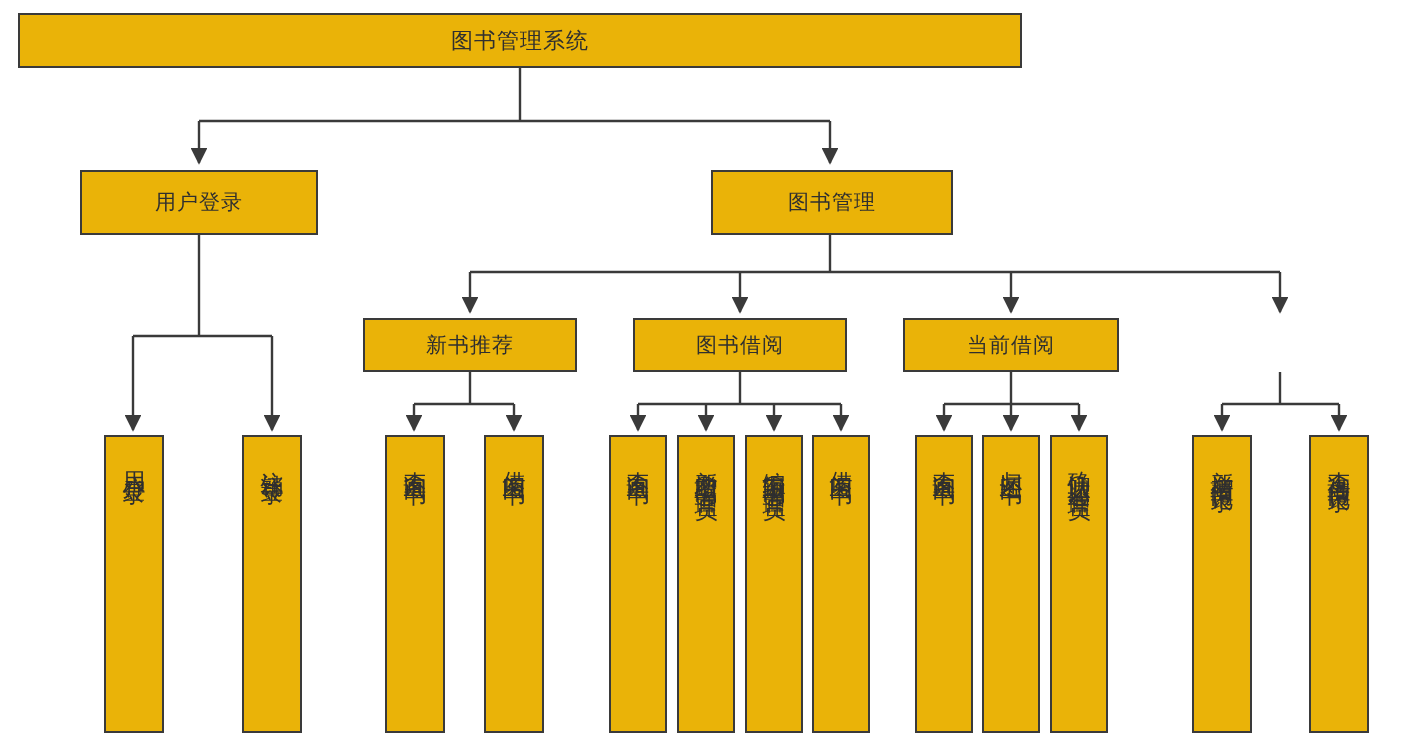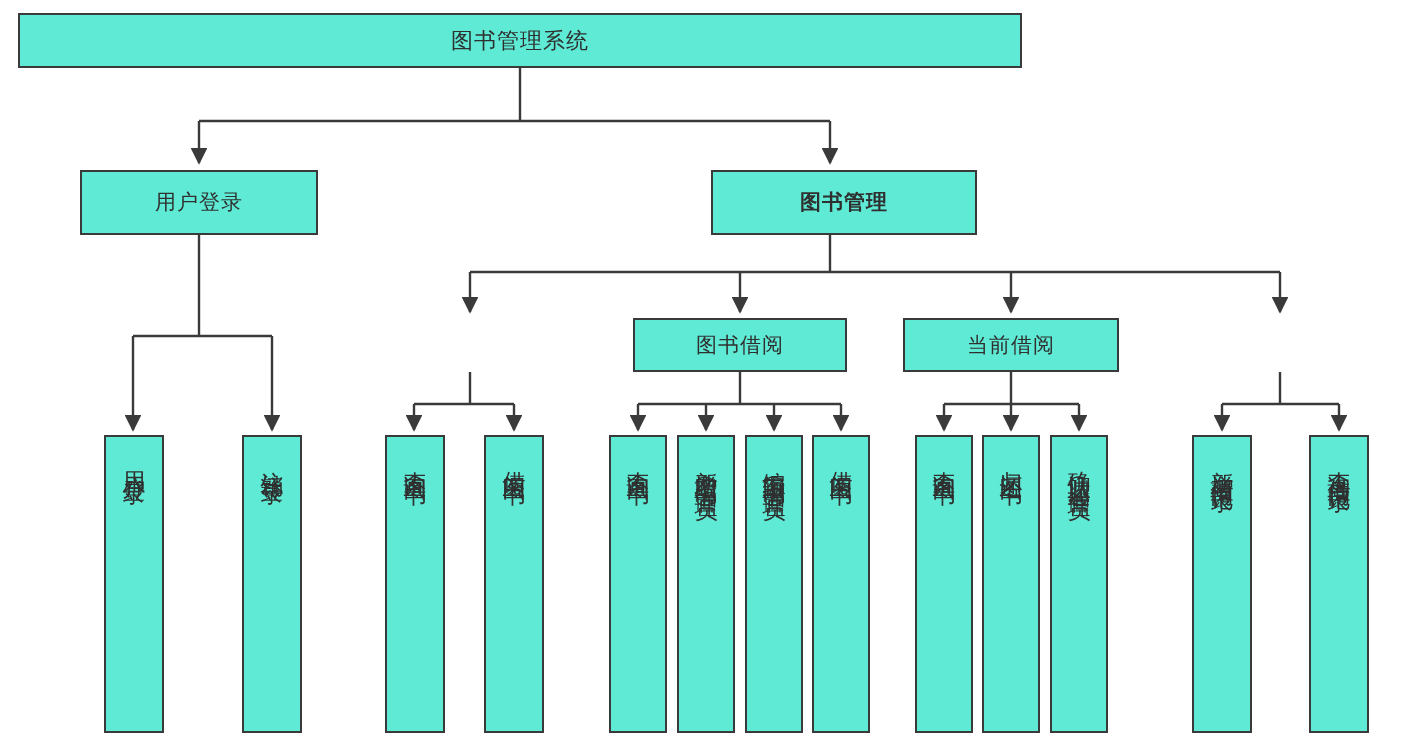--- a/index.html
+++ b/index.html
@@ -15,7 +15,7 @@
   .node{
     position:absolute;
     box-sizing:border-box;
-    background:#5eead4;
+    background:#eab308;
     border:2px solid #3a3a3a;
     display:flex;
     align-items:center;

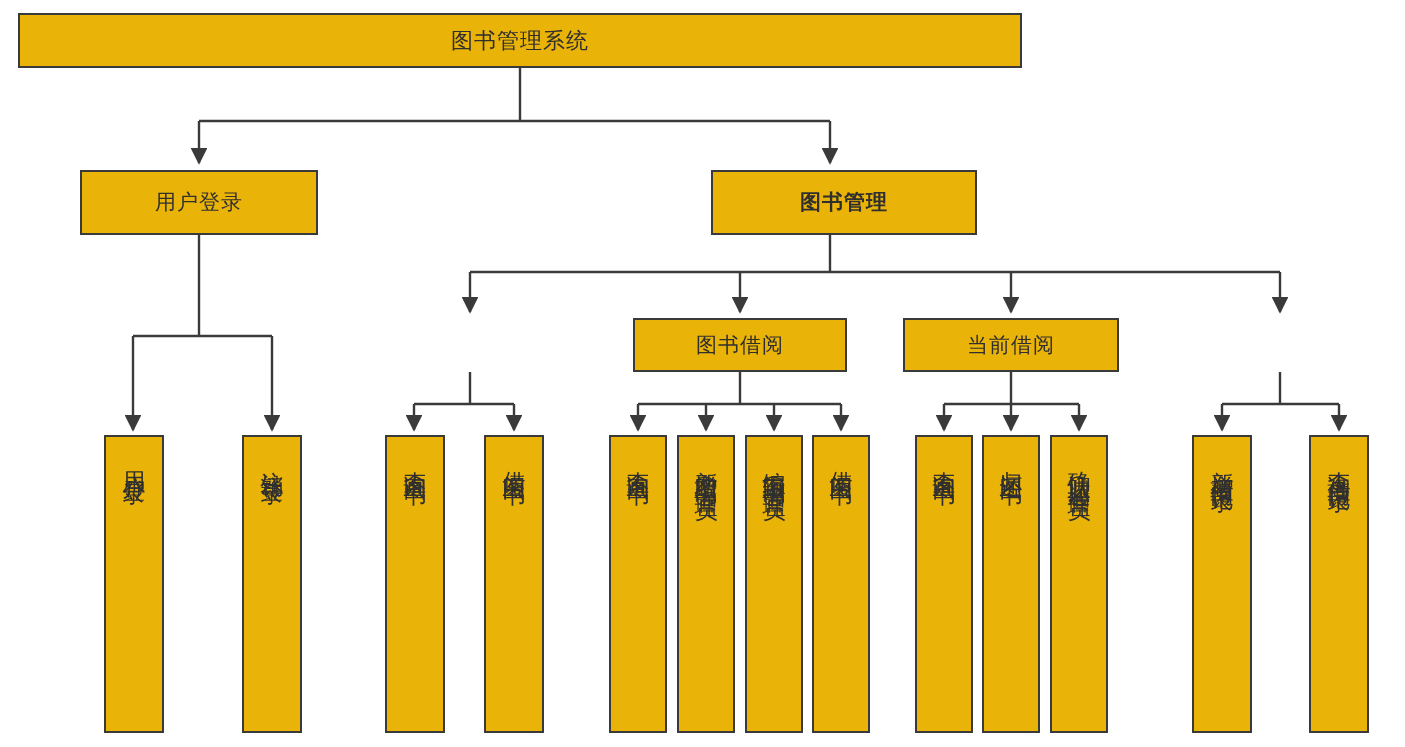--- a/index.html
+++ b/index.html
@@ -117,7 +117,7 @@
   <div class="node" style="left:80px;top:170px;width:238px;height:65px;">
     <span class="lbl">用户登录</span>
   </div>
-  <div class="node" style="left:711px;top:170px;width:266px;height:65px;font-weight:bold;">
+  <div class="node" style="left:711px;top:170px;width:242px;height:65px;">
     <span class="lbl">图书管理</span>
   </div>
 

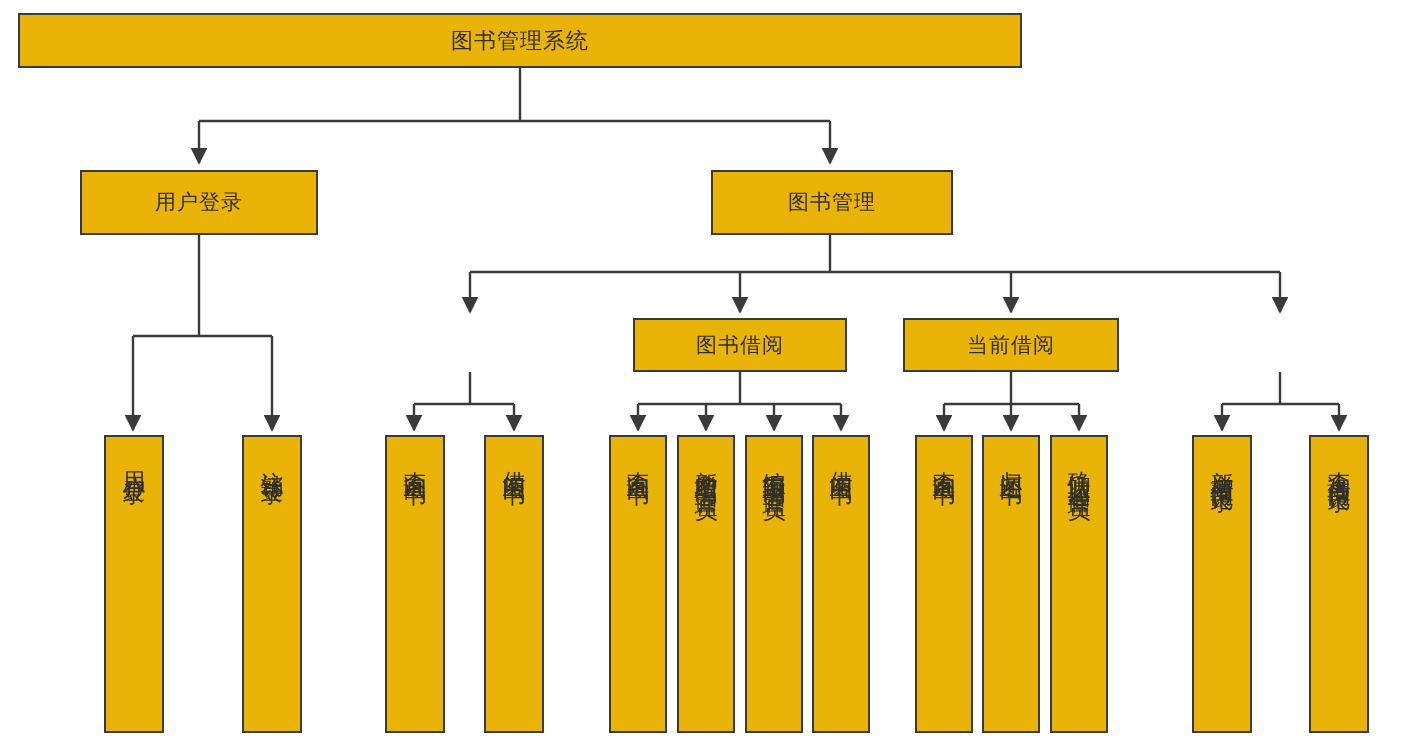--- a/index.html
+++ b/index.html
@@ -121,6 +121,9 @@
     <span class="lbl">图书管理</span>
   </div>
 
+  <div class="node" style="left:363px;top:318px;width:214px;height:54px;">
+    <span class="lbl">新书推荐</span>
+  </div>
   <div class="node" style="left:633px;top:318px;width:214px;height:54px;">
     <span class="lbl">图书借阅</span>
   </div>

